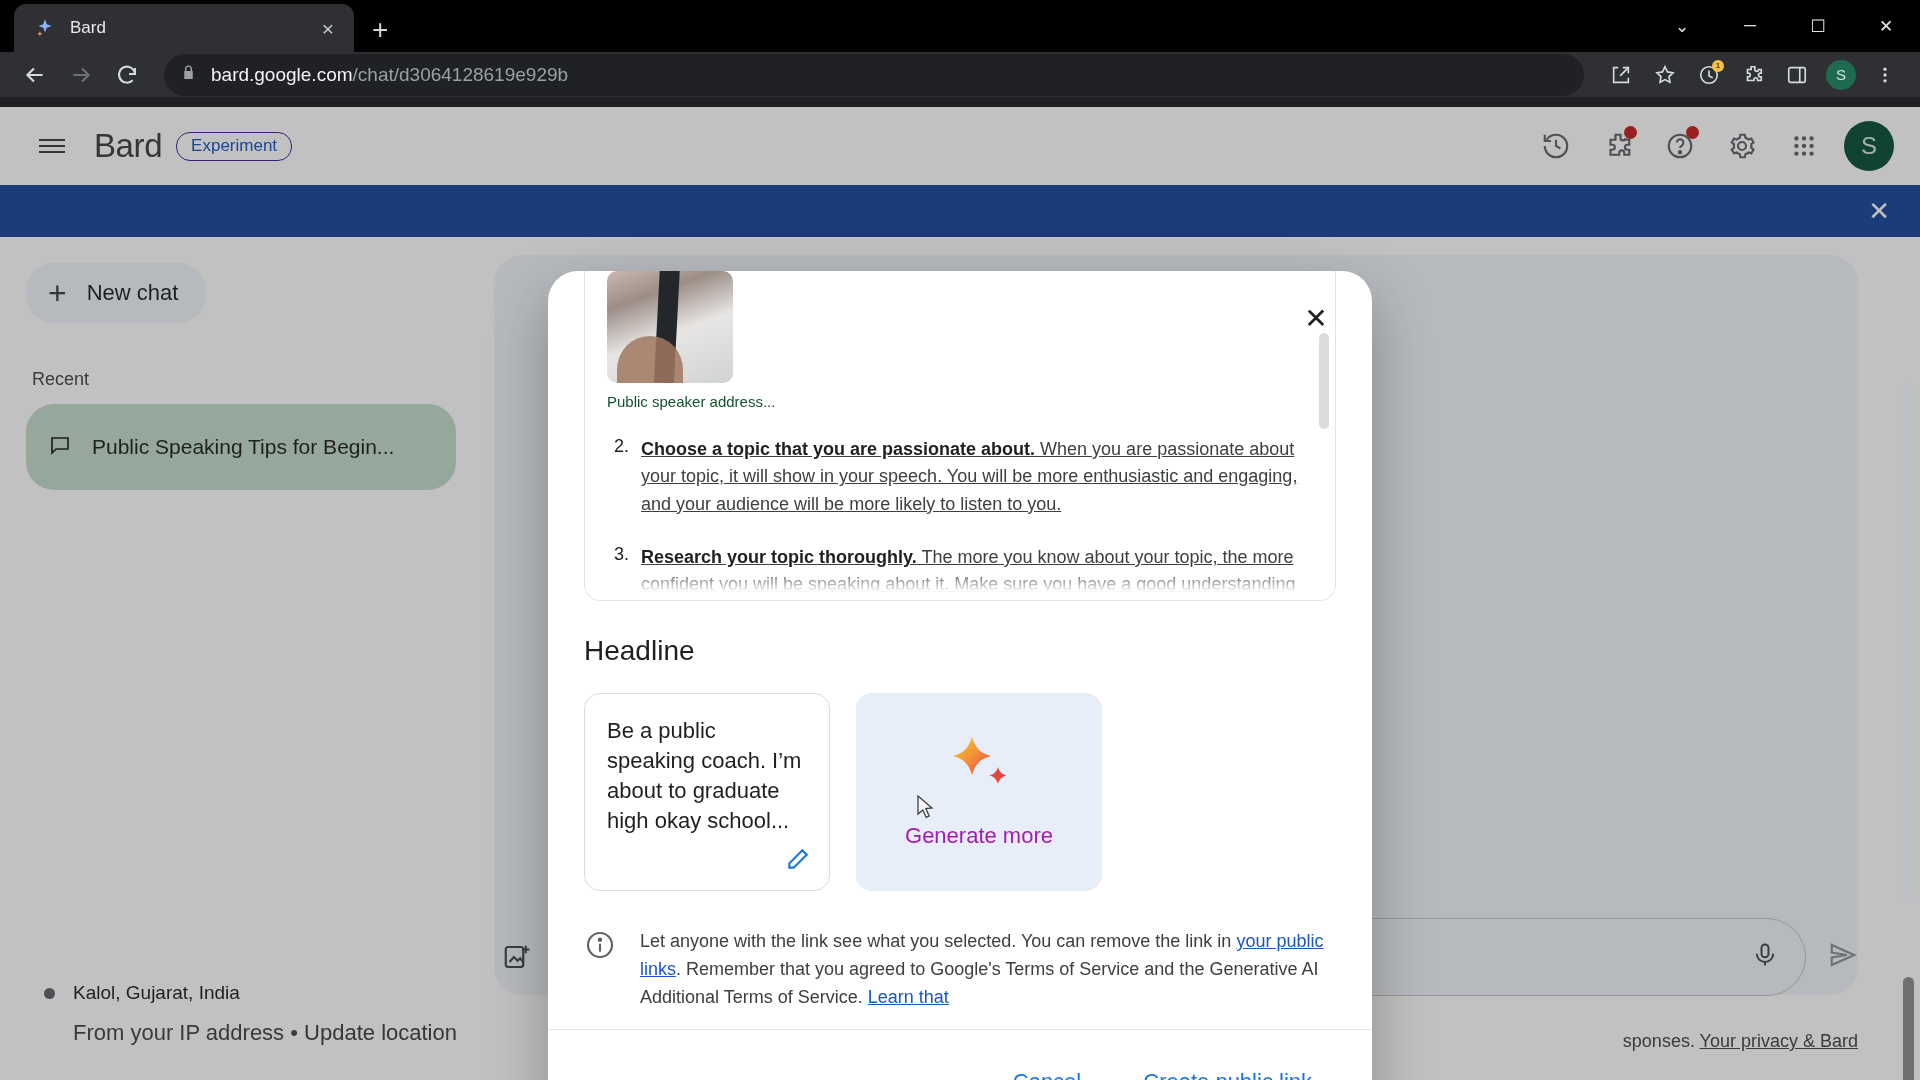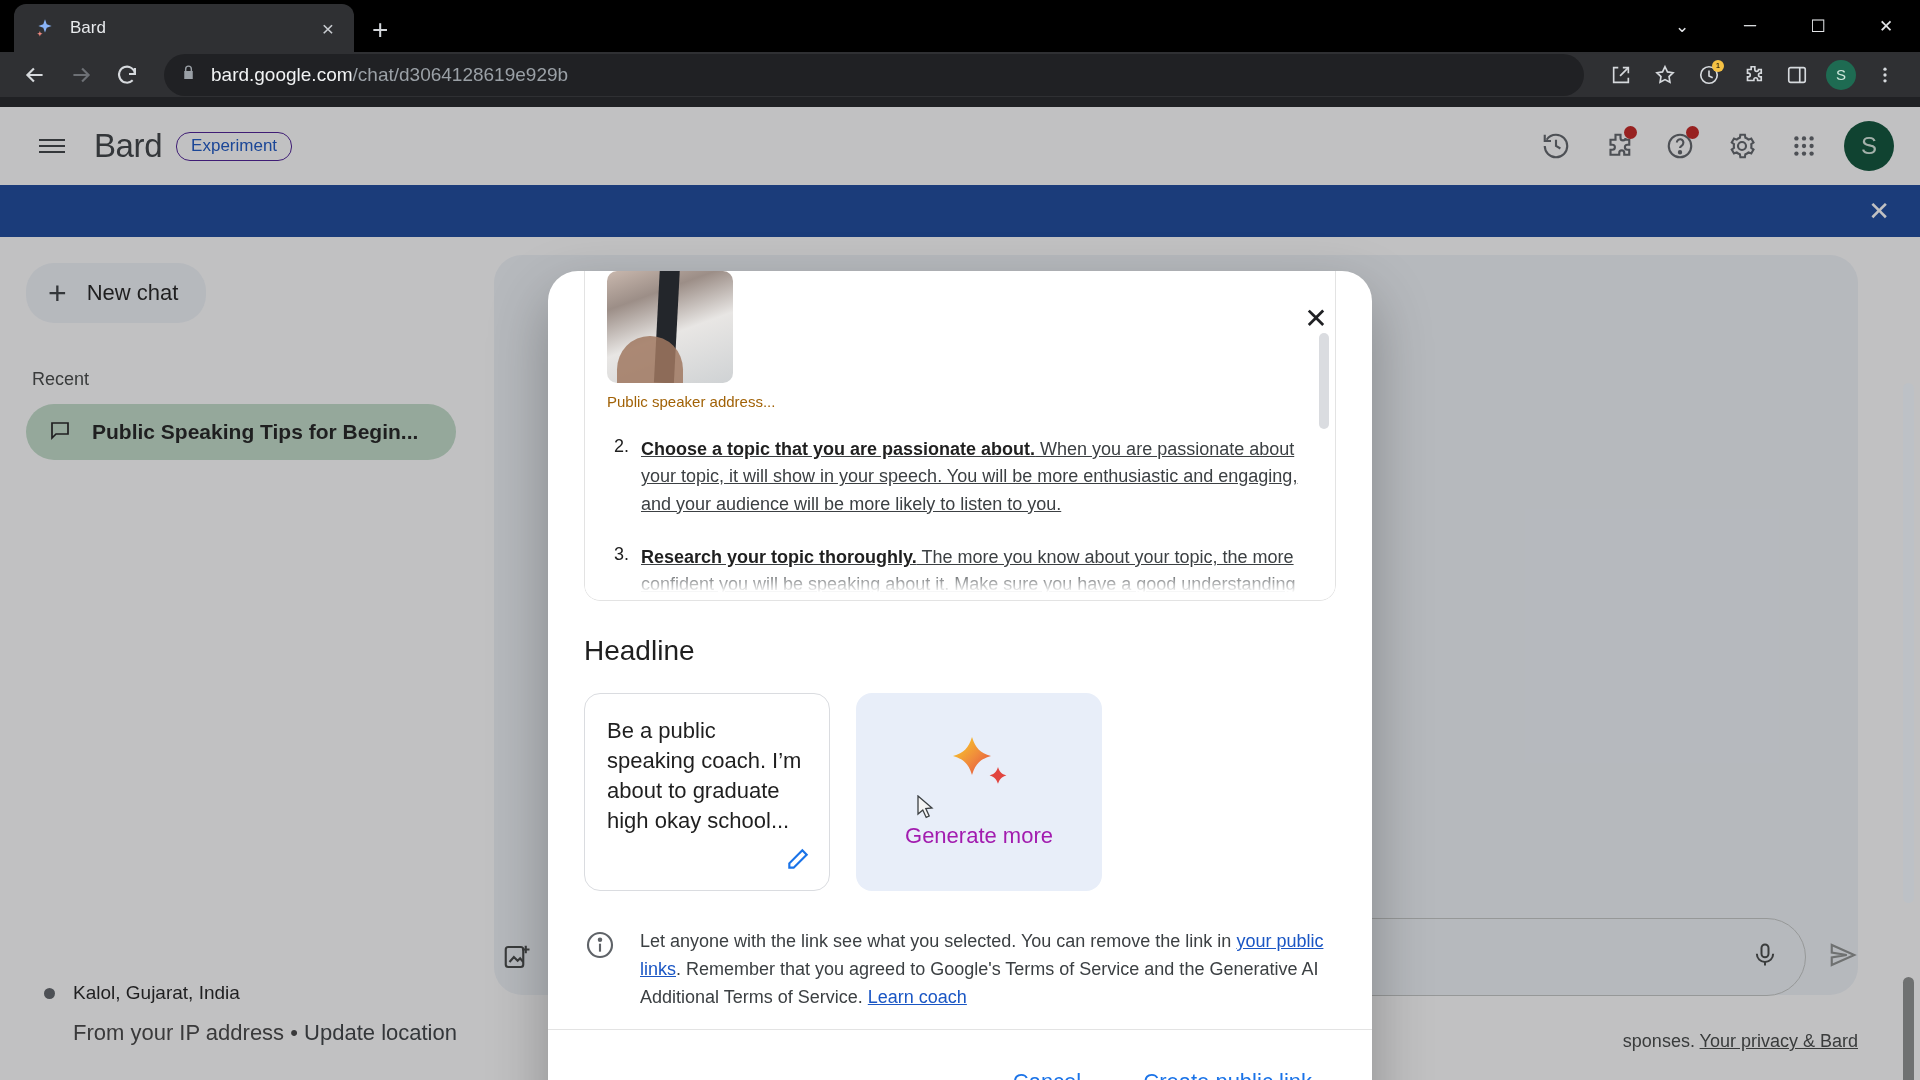--- a/index.html
+++ b/index.html
@@ -220,7 +220,7 @@
     content: ""; position: absolute; left: 8%; bottom: -18%; width: 52%; height: 60%;
     background: rgba(160,120,96,.85); border-radius: 50% 50% 0 0;
   }
-  .thumb-cap { font-size: 15px; color: #a16207; margin-top: 10px; }
+  .thumb-cap { font-size: 15px; color: #14532d; margin-top: 10px; }
   .ol-item { display: flex; gap: 12px; margin-top: 26px; }
   .ol-num { font-size: 18px; color: #1f1f1f; width: 22px; flex: 0 0 22px; text-align: right; }
   .ol-text { font-size: 18px; line-height: 1.52; color: #3c4043; flex: 1; text-decoration: underline; }

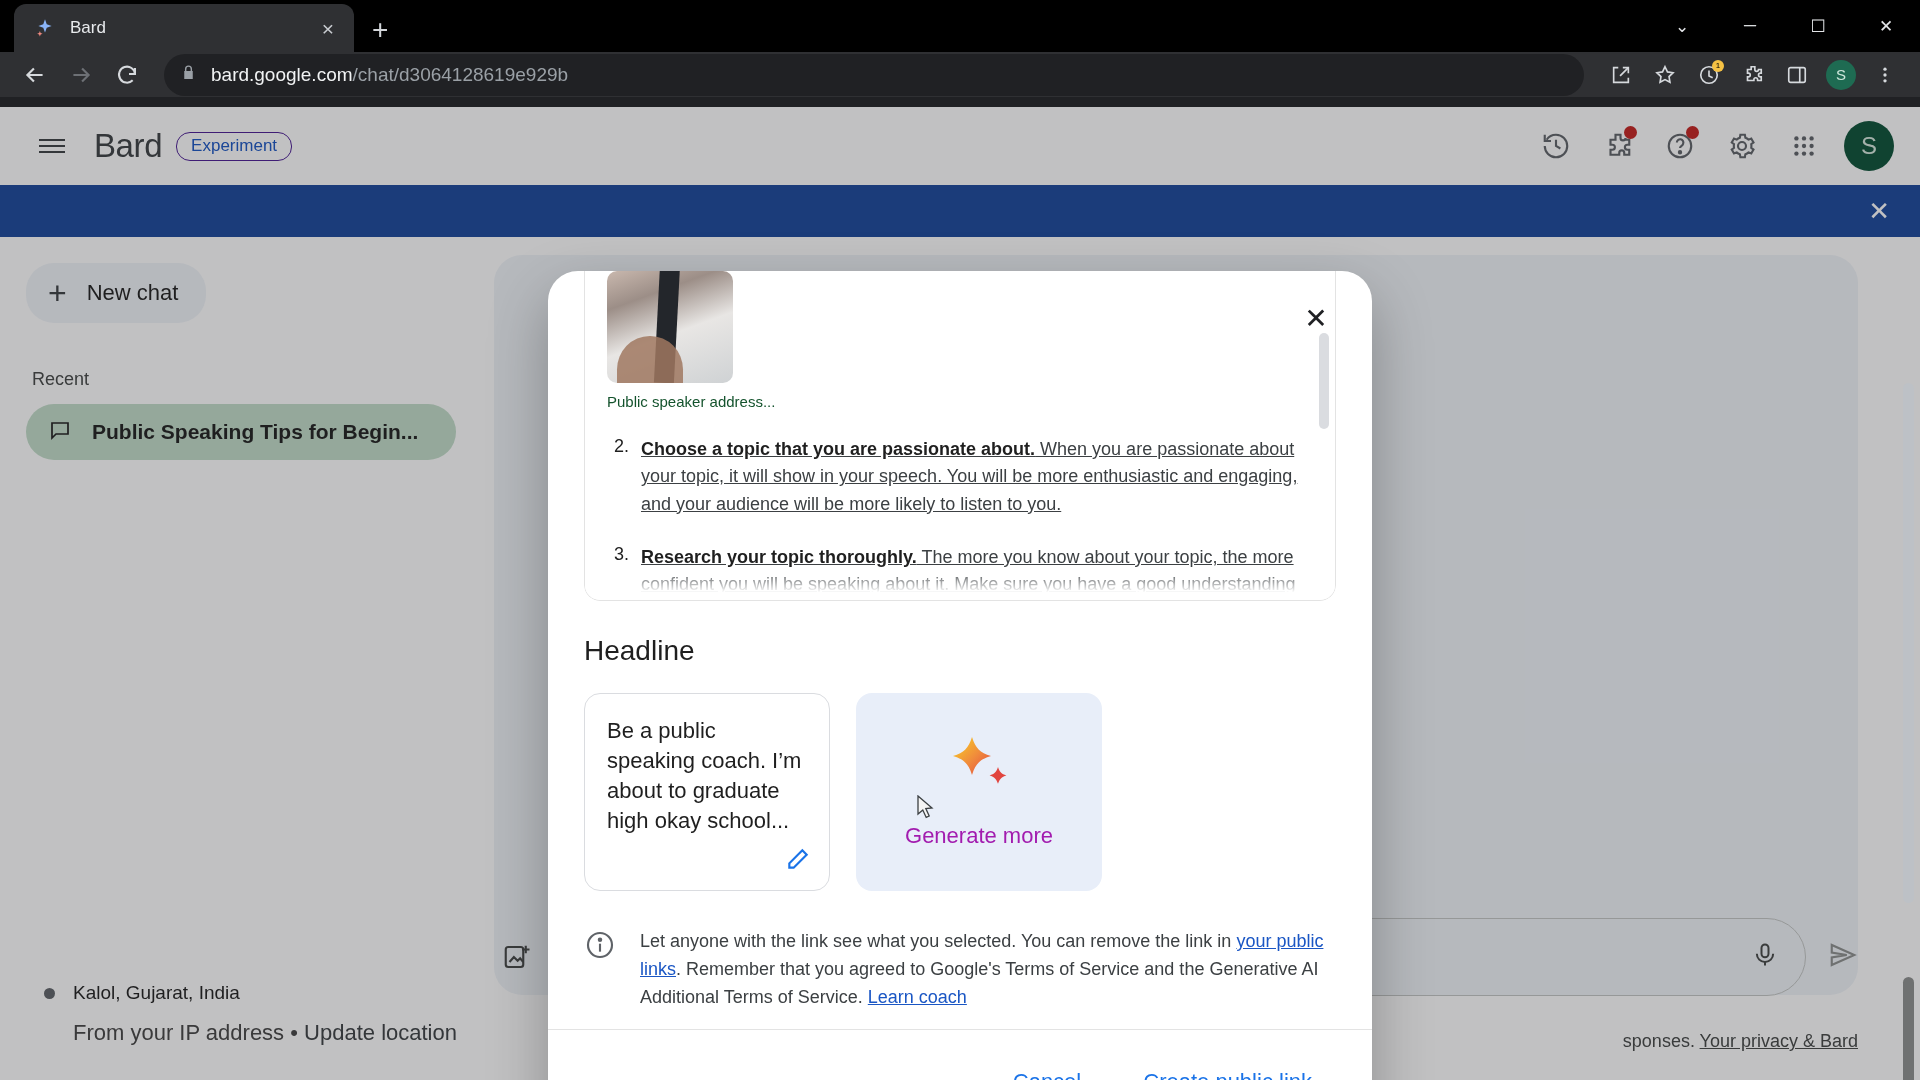--- a/index.html
+++ b/index.html
@@ -141,7 +141,7 @@
   .chat-item {
     display: flex; align-items: center; gap: 20px;
     background: #c2ddc9; border-radius: 28px;
-    padding: 14px 22px; margin-right: 24px; cursor: pointer; font-weight: bold;
+    padding: 29px 22px; margin-right: 24px; cursor: pointer;
   }
   .chat-item-label { font-size: 21px; color: #1f1f1f; white-space: nowrap; overflow: hidden; text-overflow: ellipsis; }
 

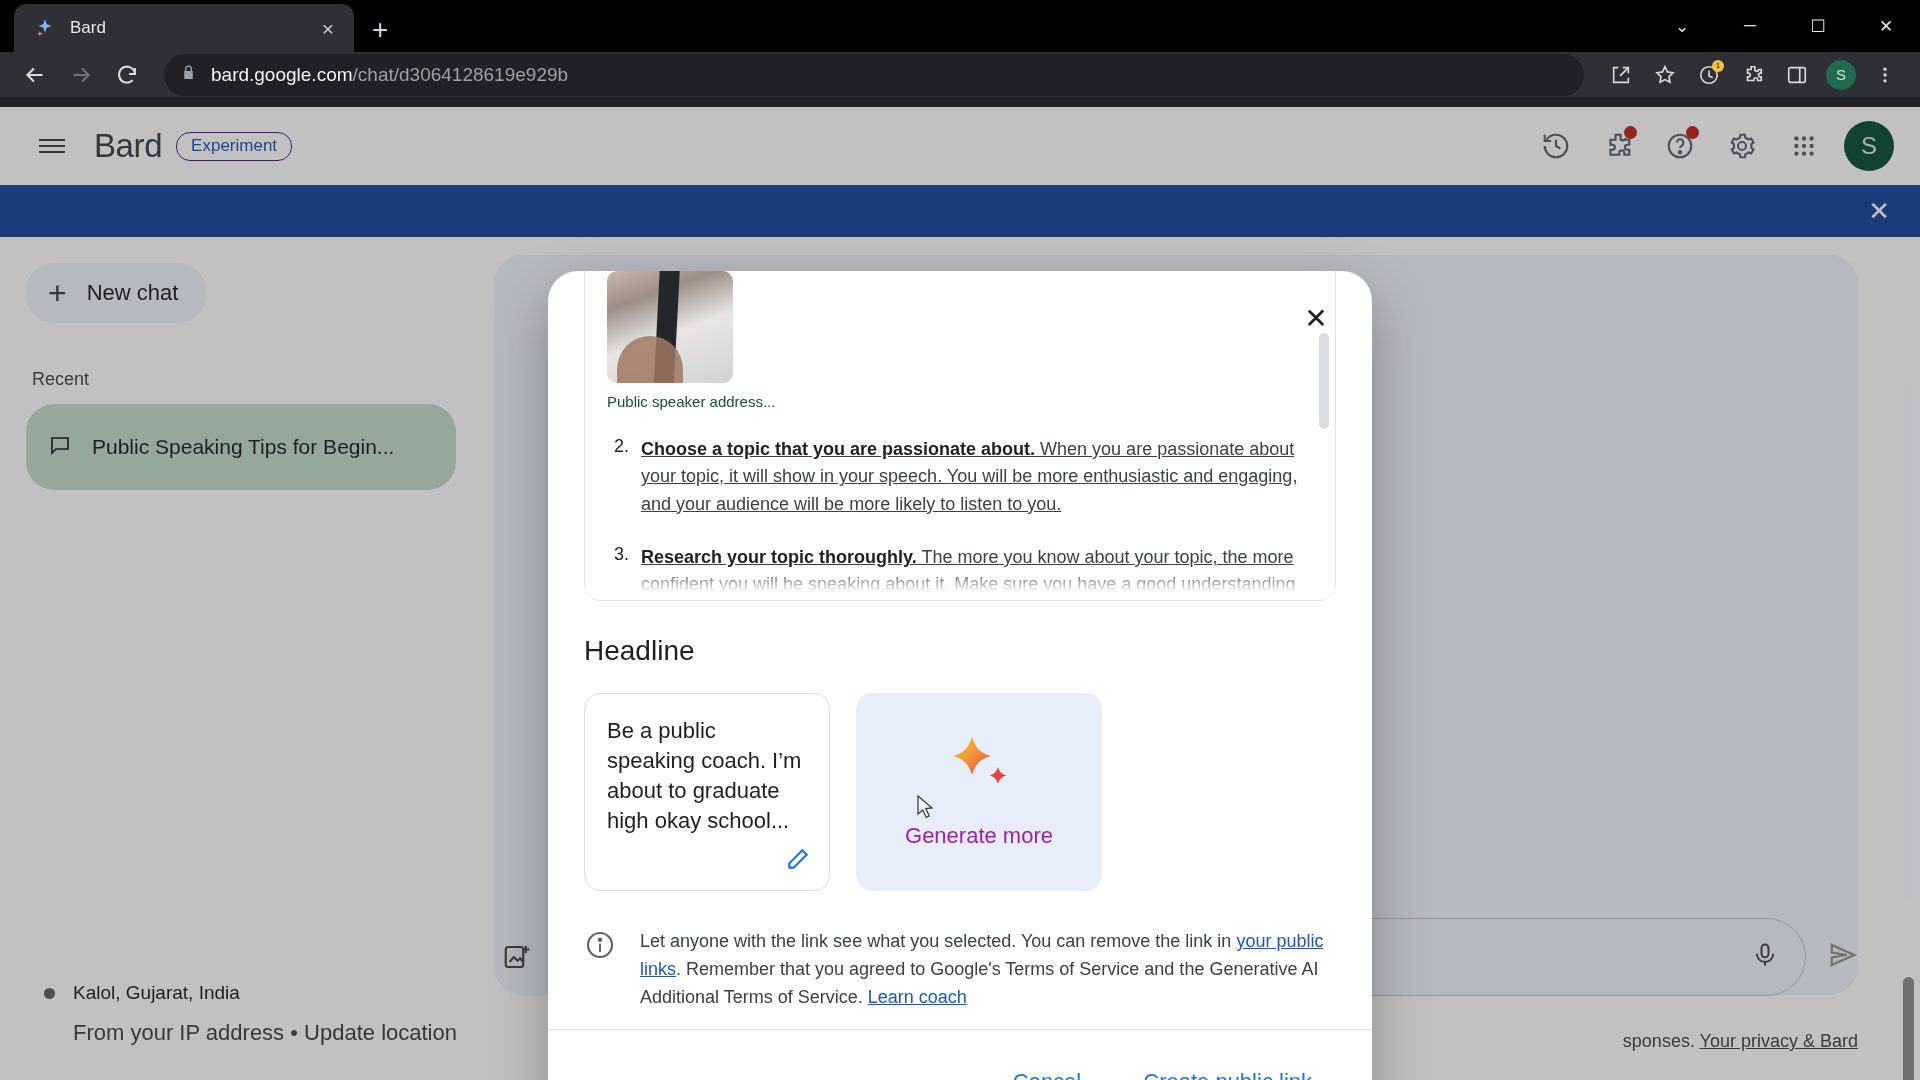--- a/index.html
+++ b/index.html
@@ -544,7 +544,7 @@
               <path d="M12 11v6"></path>
             </svg>
         </span>
-        <span class="info-text"><span>Let anyone with the link see what you selected. You can remove the link in </span><a href="#">your public links</a><span>. Remember that you agreed to Google's Terms of Service and the Generative AI Additional Terms of Service. </span><a href="#">Learn coach</a></span>
+        <span class="info-text"><span>Let anyone with the link see what you selected. You can remove the link in </span><a href="#">your public links</a><span>. Remember that you agreed to Google's Terms of Service and the Generative AI Additional Terms of Service. </span><a href="#">Learn that</a></span>
       </div>
     </div>
 

